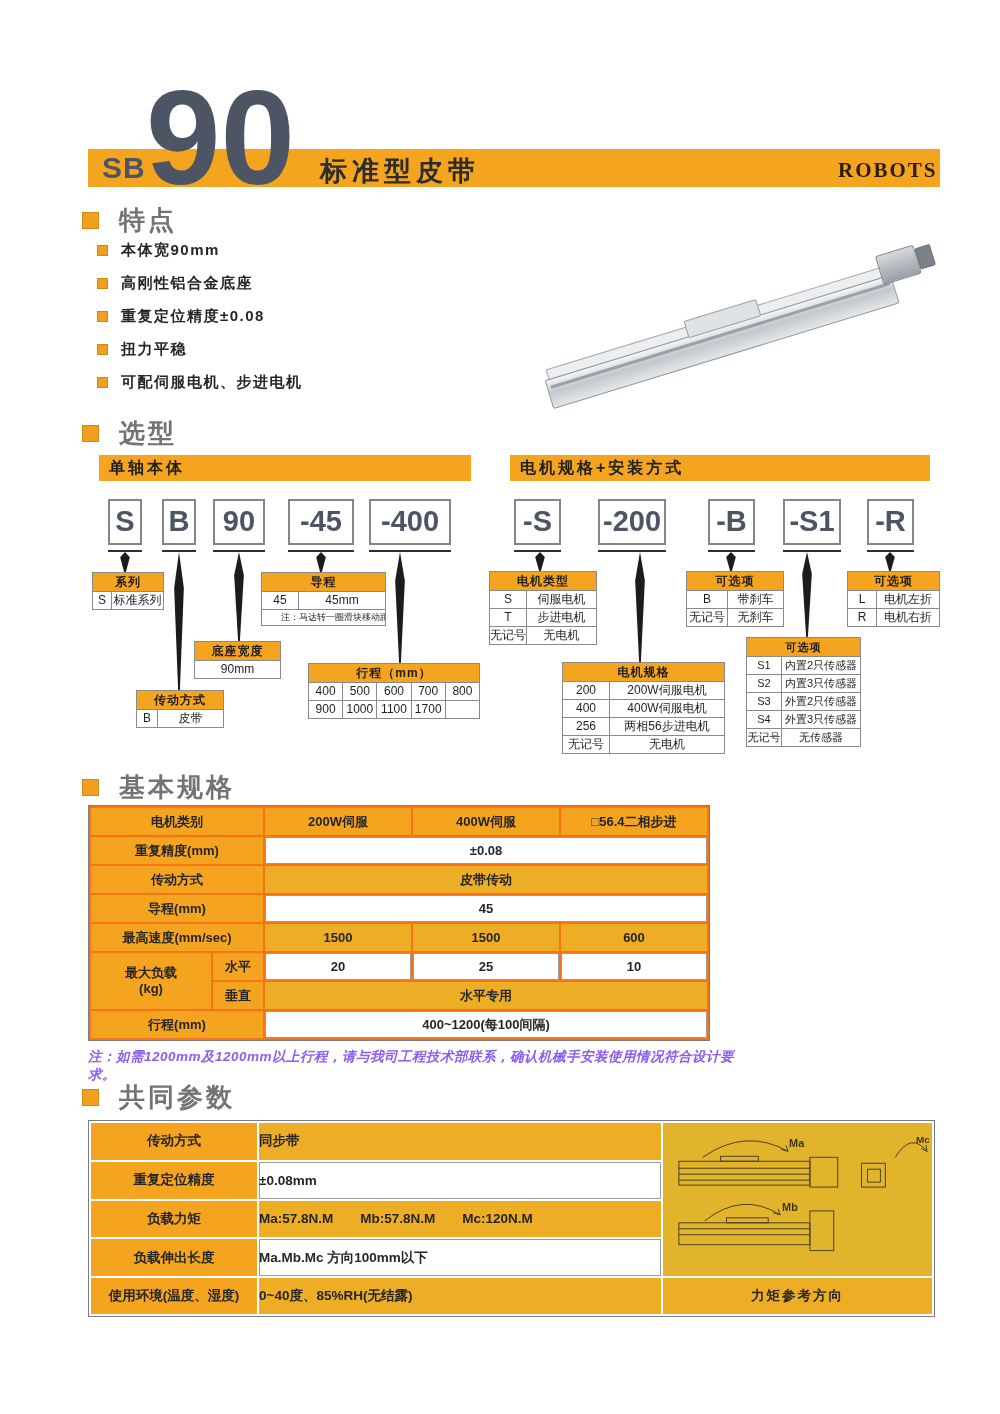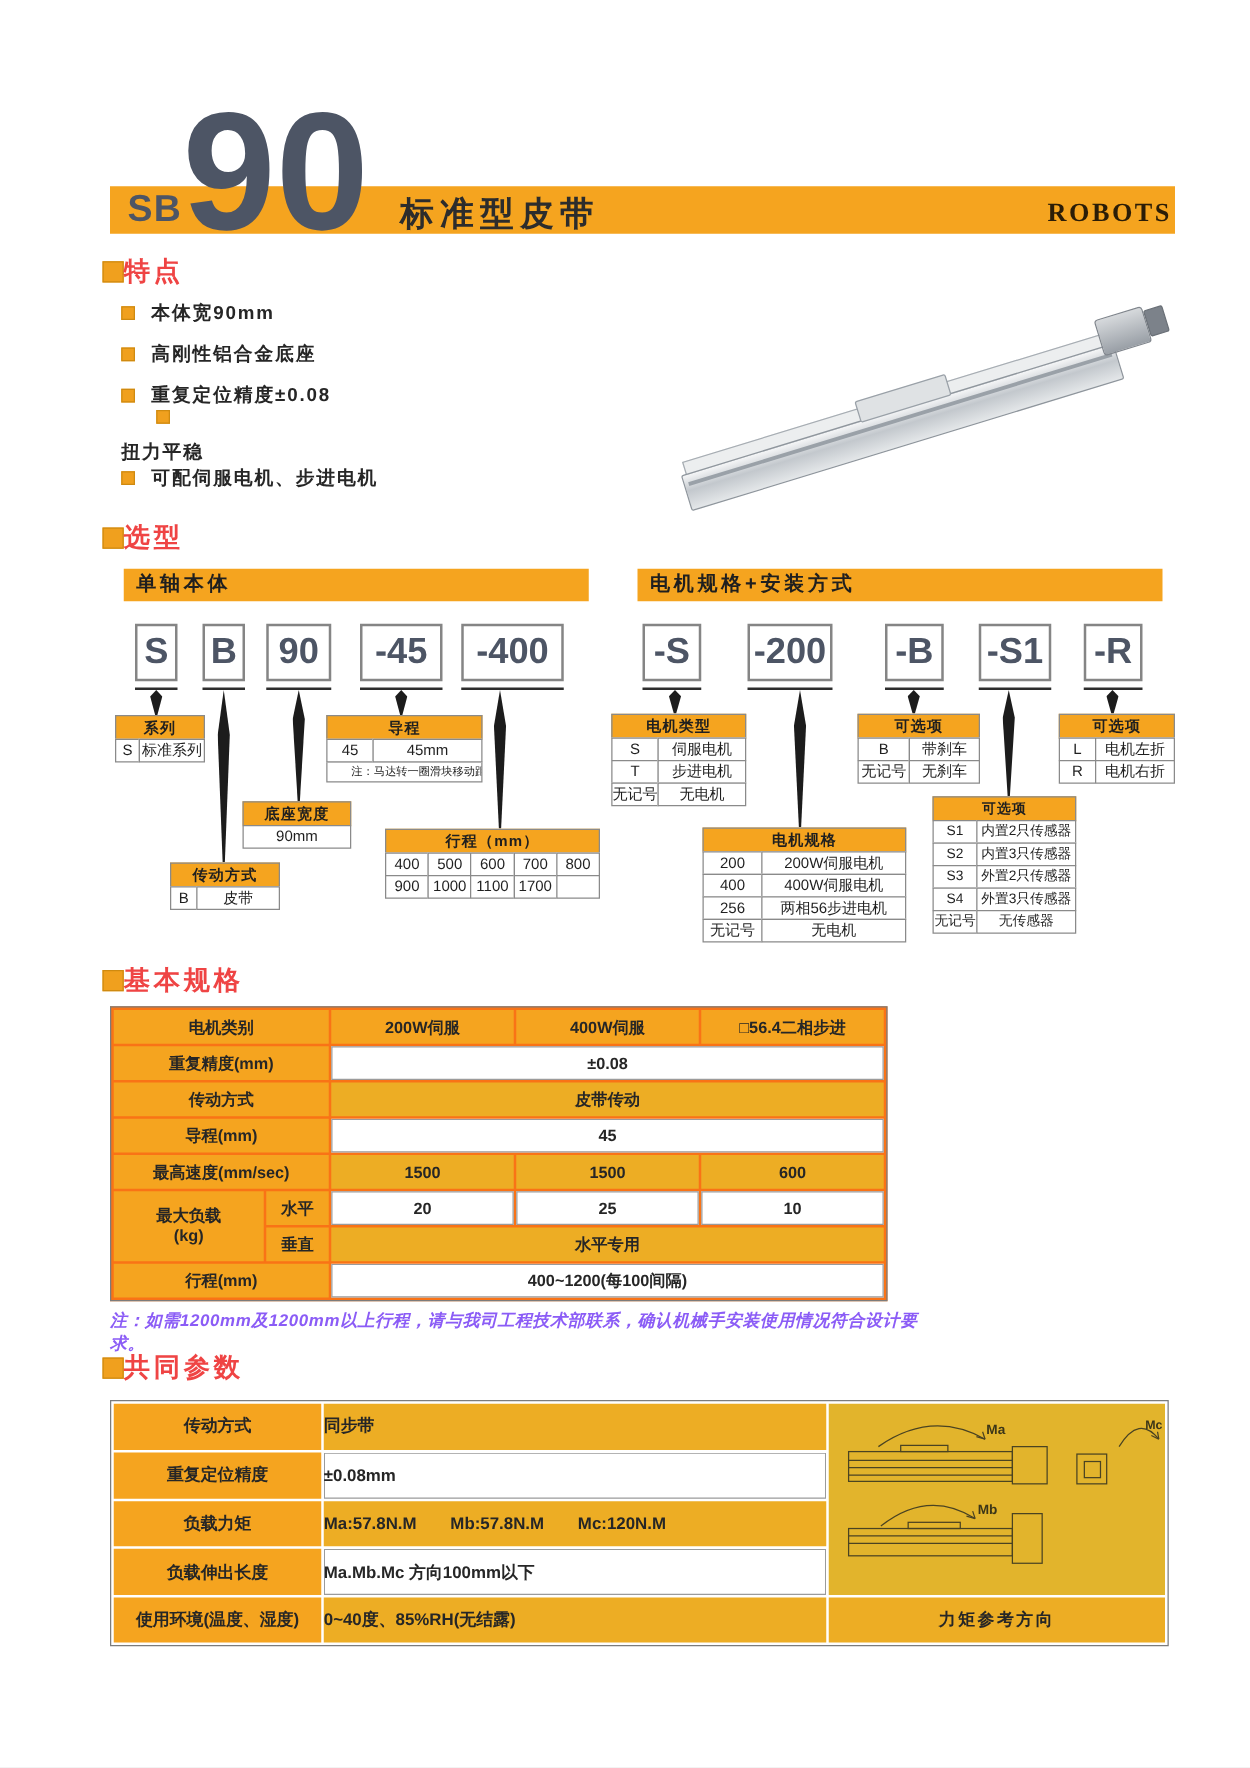--- a/index.html
+++ b/index.html
@@ -17,7 +17,7 @@
   .robots { position:absolute; left:838px; top:158px; font-family:"Liberation Serif","DejaVu Serif",serif; font-size:21px; font-weight:bold; color:#2b1d07; letter-spacing:2px; }
 
   
-  .sec-head { position:absolute; display:flex; align-items:center; gap:0; font-size:21px; font-weight:bold; color:#ef4444; letter-spacing:3px; }
+  .sec-head { position:absolute; display:flex; align-items:center; gap:20px; font-size:26px; font-weight:bold; color:#737373; letter-spacing:3px; }
   .sq { width:17px; height:17px; background:#F0A01E; border:1px solid #cf8a10; }
 
   

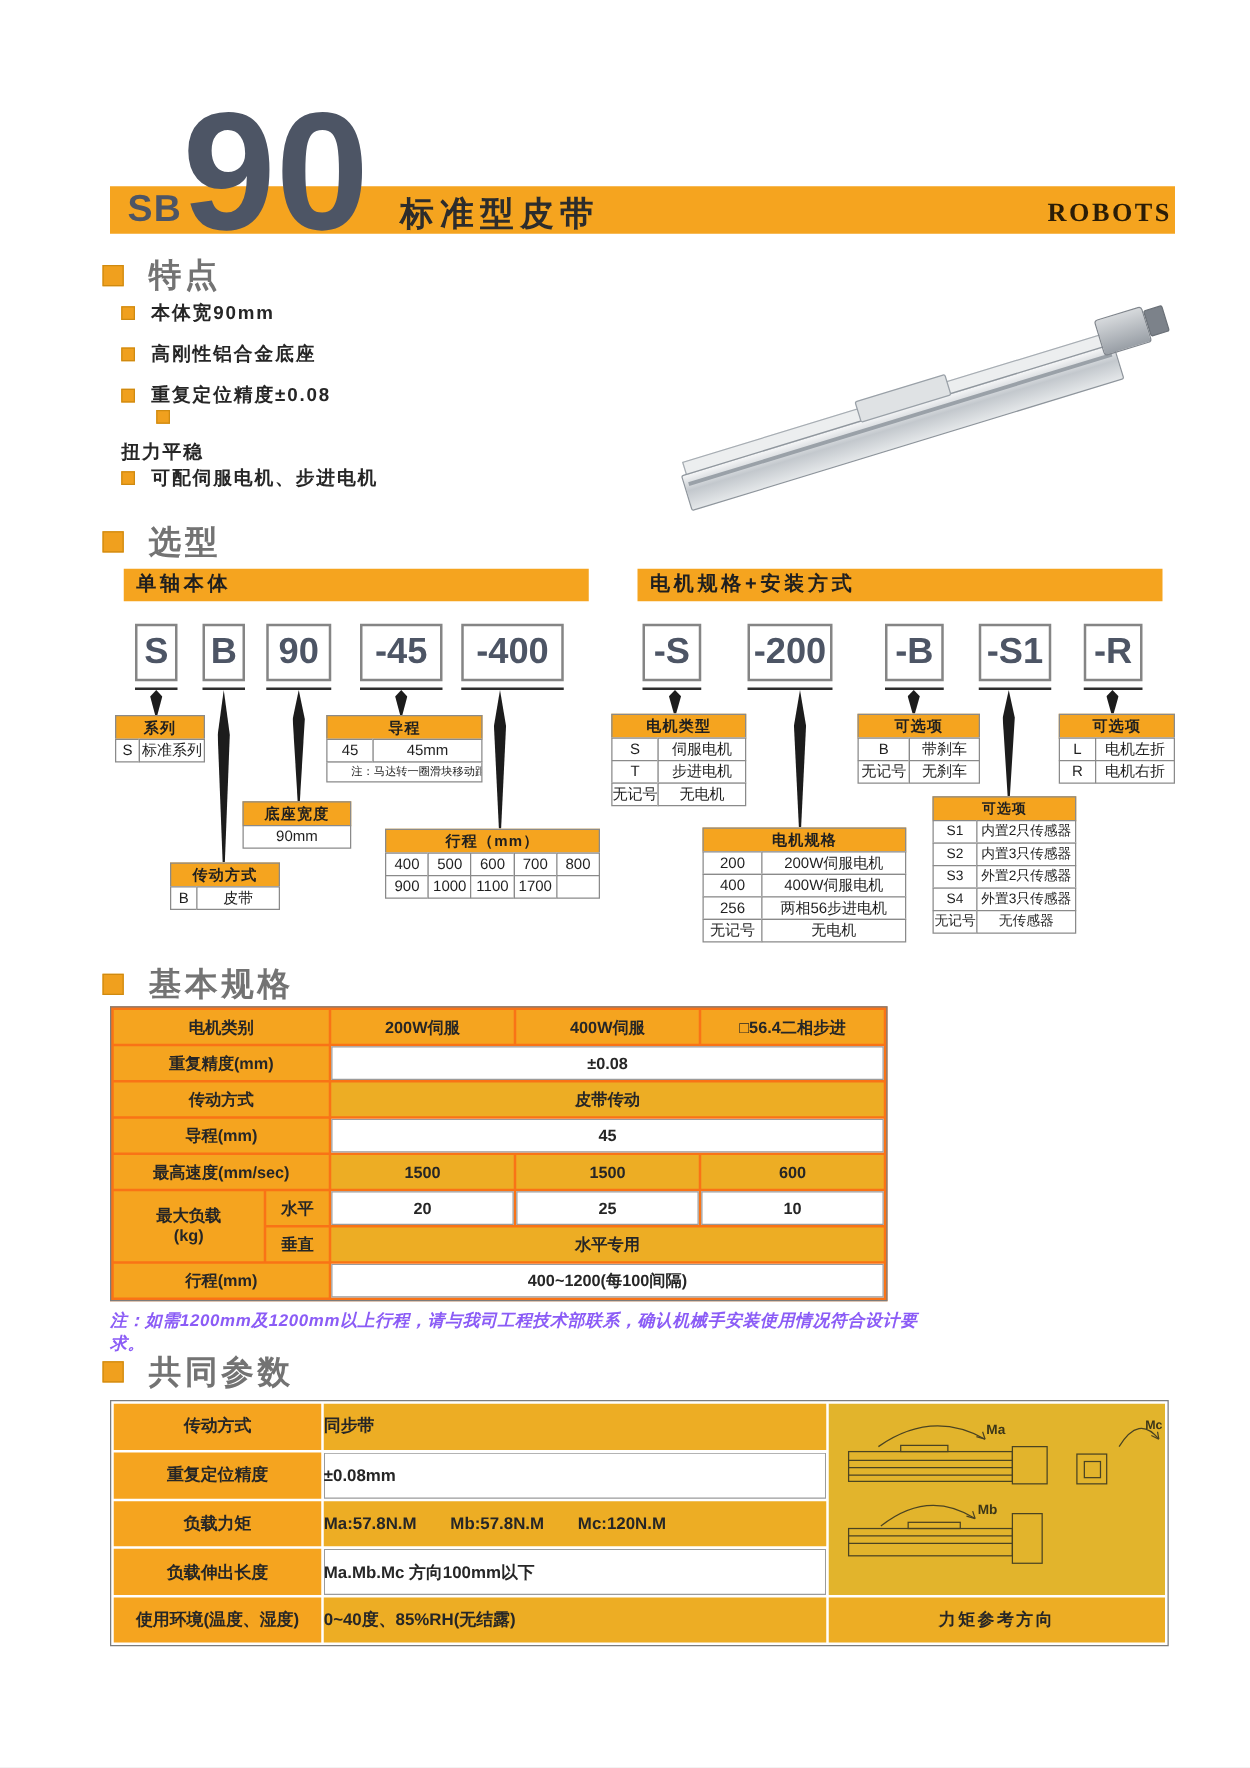--- a/index.html
+++ b/index.html
@@ -92,7 +92,7 @@
       <span class="dot"></span>
       <span>重复定位精度±0.08</span>
     </div>
-  <div class="feat" style="top:328px;flex-direction:column;">
+  <div class="feat" style="top:340px;">
       <span class="dot"></span>
       <span>扭力平稳</span>
     </div>

